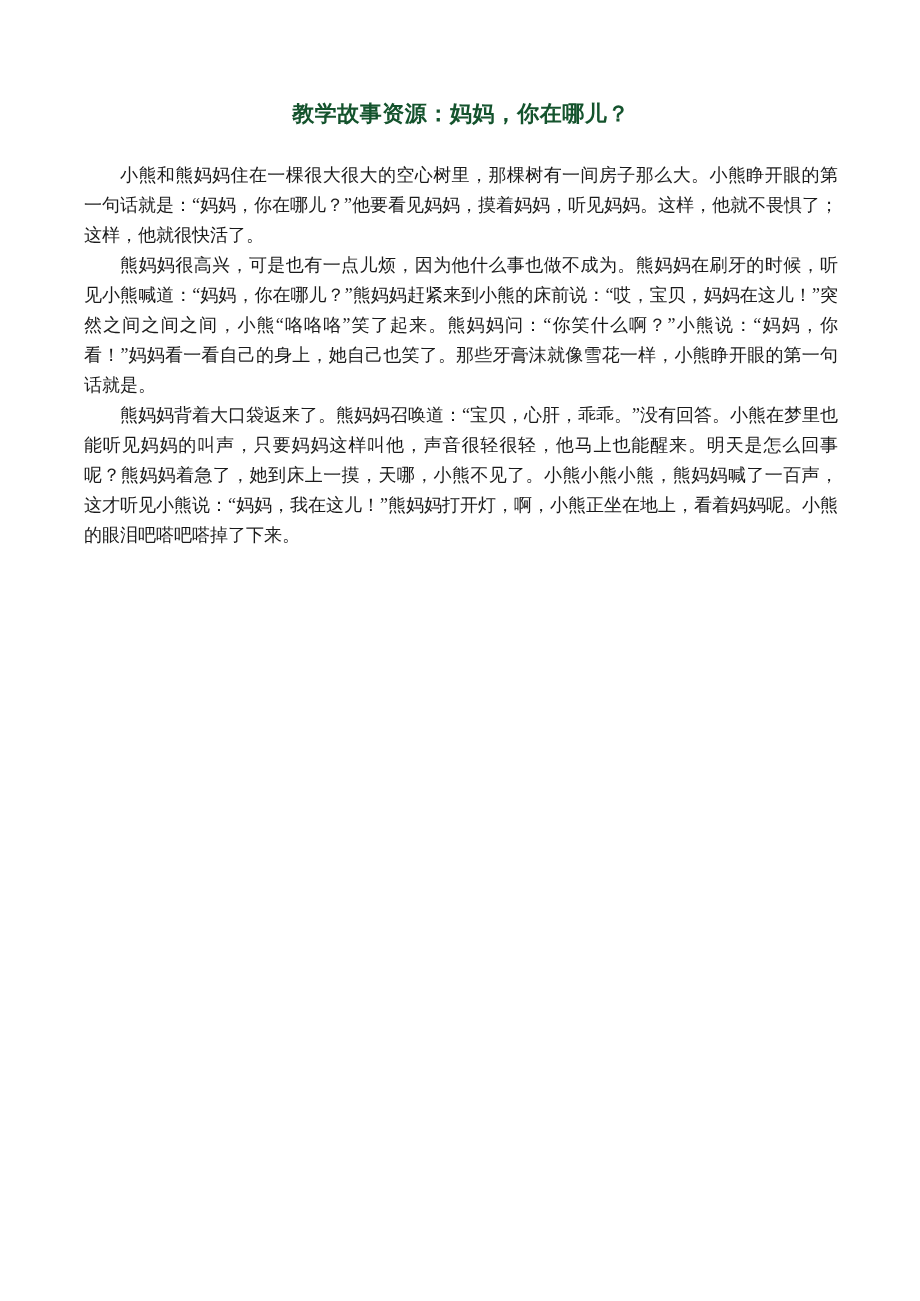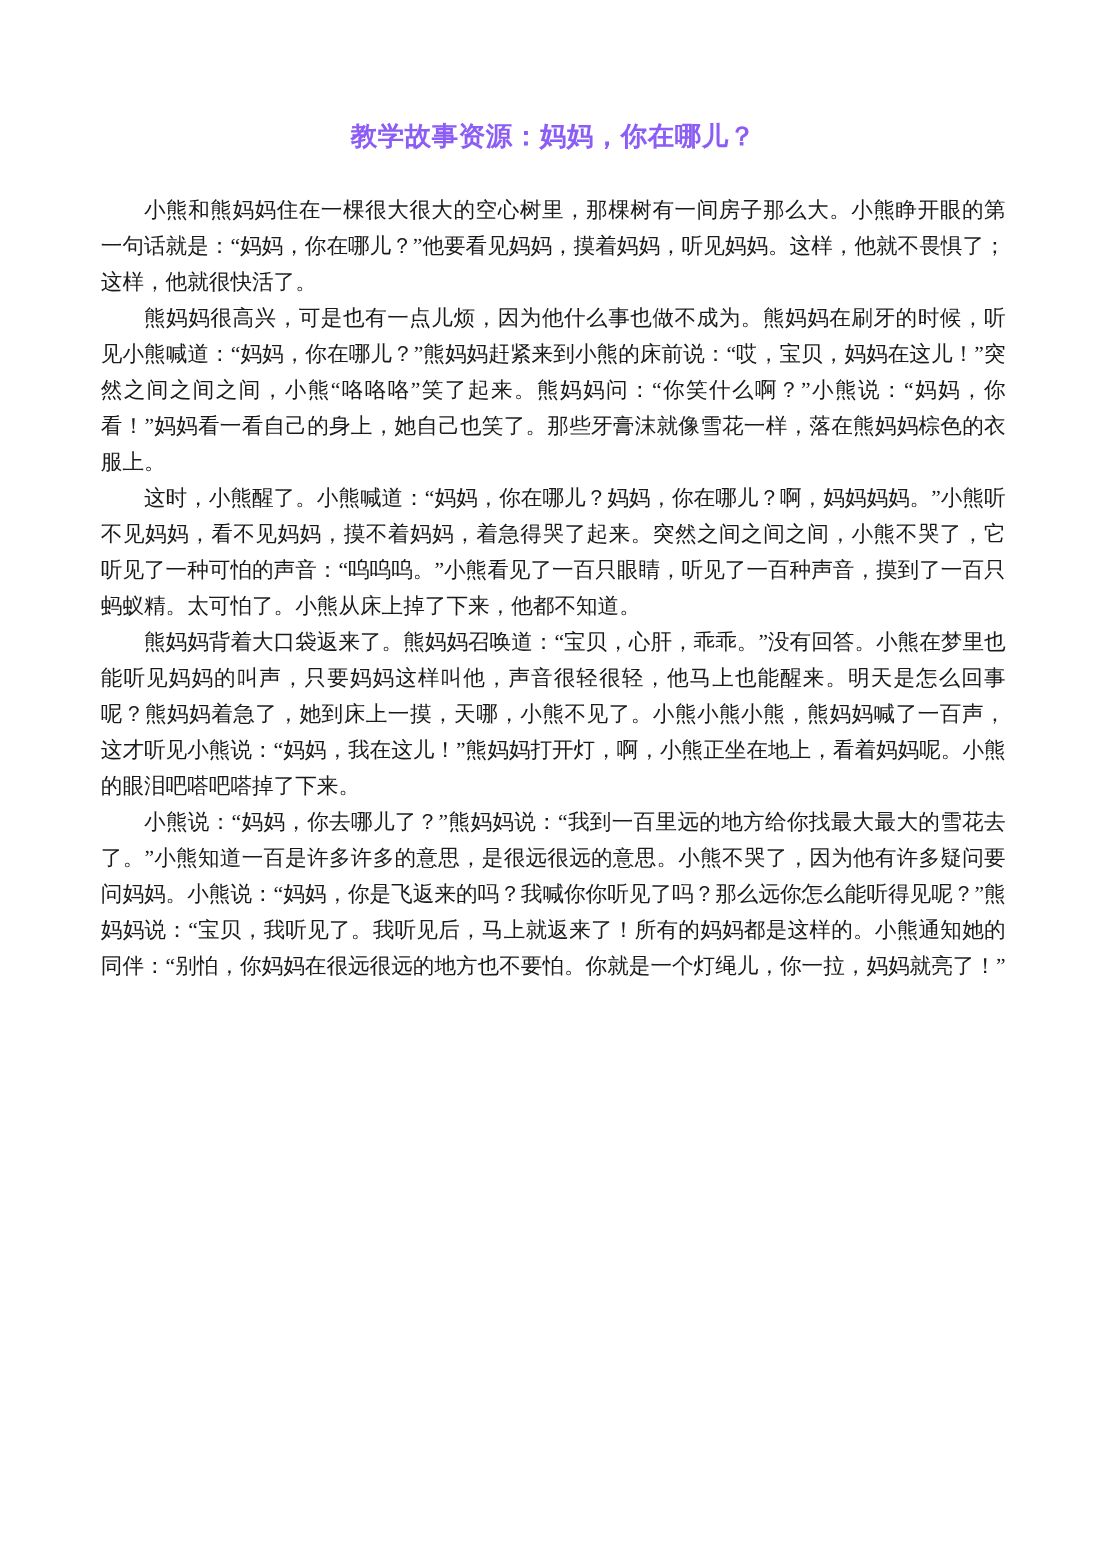--- a/index.html
+++ b/index.html
@@ -23,7 +23,7 @@
     font-weight: 700;
     font-size: 22px;
     line-height: 33px;
-    color: #8b5cf6;
+    color: #14532d;
     letter-spacing: 0.5px;
   }
   .story-body {

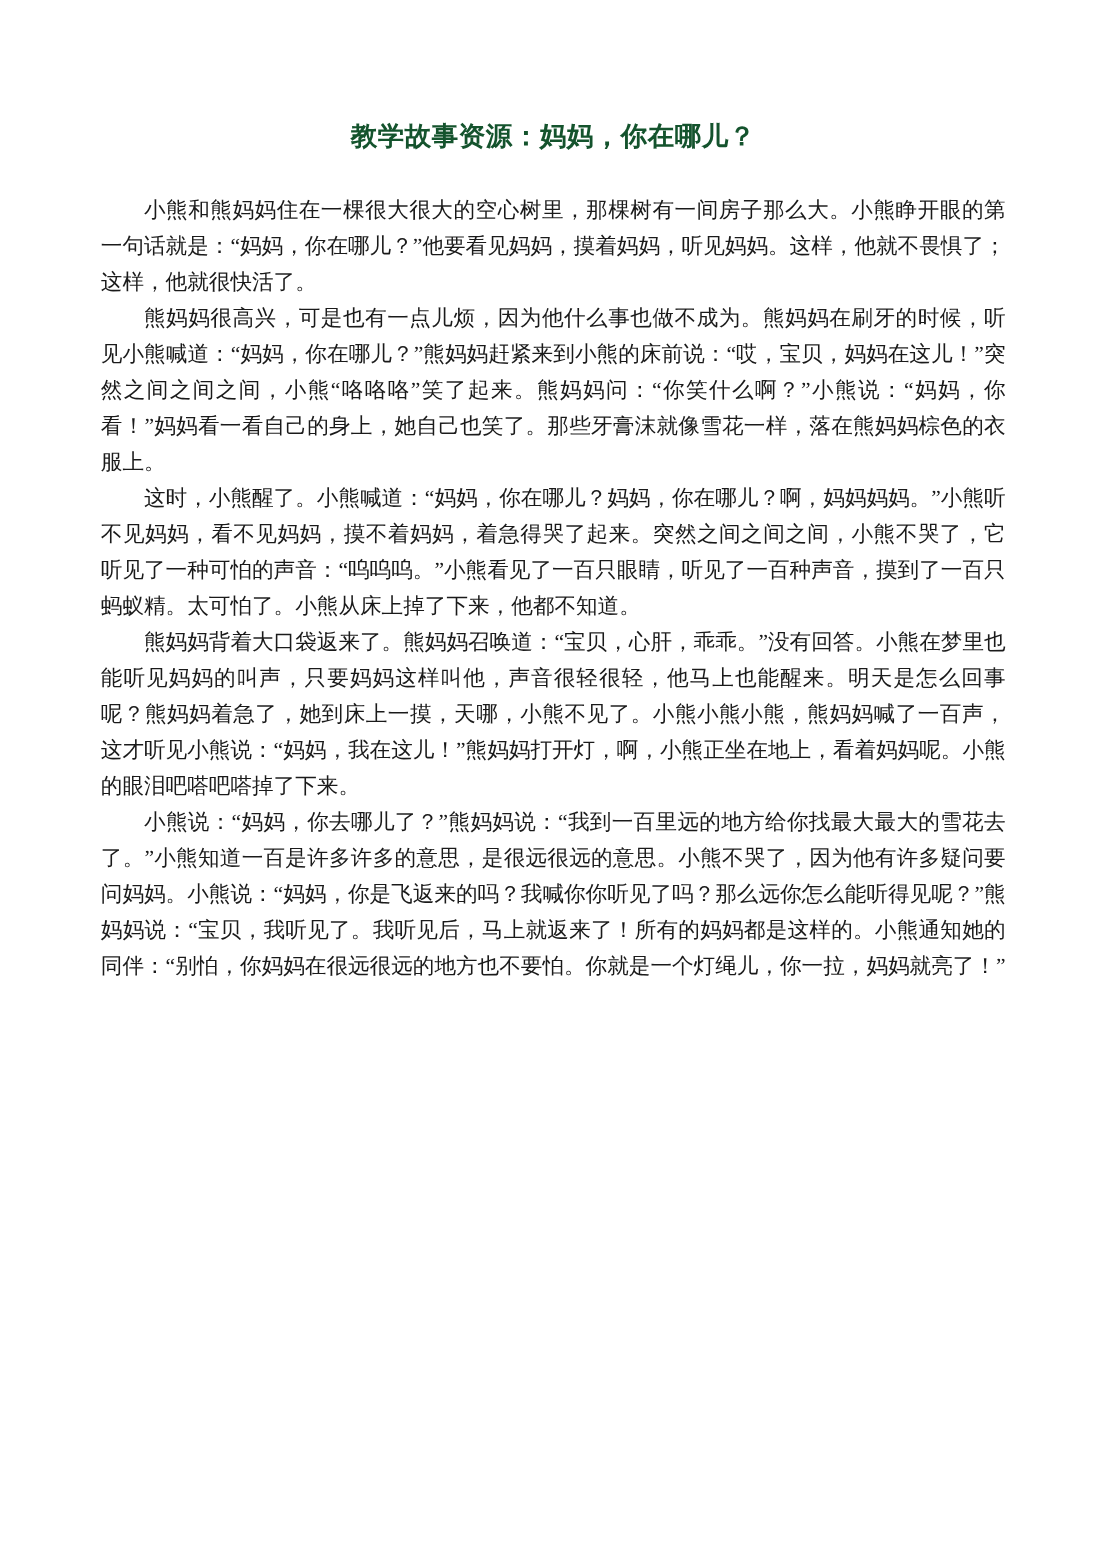--- a/index.html
+++ b/index.html
@@ -48,7 +48,7 @@
 
   <div class="story-body">
     <p>小熊和熊妈妈住在一棵很大很大的空心树里，那棵树有一间房子那么大。小熊睁开眼的第一句话就是：“妈妈，你在哪儿？”他要看见妈妈，摸着妈妈，听见妈妈。这样，他就不畏惧了；这样，他就很快活了。</p>
-    <p>熊妈妈很高兴，可是也有一点儿烦，因为他什么事也做不成为。熊妈妈在刷牙的时候，听见小熊喊道：“妈妈，你在哪儿？”熊妈妈赶紧来到小熊的床前说：“哎，宝贝，妈妈在这儿！”突然之间之间之间，小熊“咯咯咯”笑了起来。熊妈妈问：“你笑什么啊？”小熊说：“妈妈，你看！”妈妈看一看自己的身上，她自己也笑了。那些牙膏沫就像雪花一样，落在熊妈妈棕色的衣服上。</p>
+    <p>熊妈妈很高兴，可是也有一点儿烦，因为他什么事也做不成为。熊妈妈在刷牙的时候，听见小熊喊道：“妈妈，你在哪儿？”熊妈妈赶紧来到小熊的床前说：“哎，宝贝，妈妈在这儿！”突然之间之间之间，小熊“咯咯咯”笑了起来。熊妈妈问：“你笑什么啊？”小熊说：“妈妈，你看！”妈妈看一看自己的身上，她自己也笑了。那些牙膏沫就像雪花一样，小熊睁开眼的第一句话就是。</p>
     <p>这时，小熊醒了。小熊喊道：“妈妈，你在哪儿？妈妈，你在哪儿？啊，妈妈妈妈。”小熊听不见妈妈，看不见妈妈，摸不着妈妈，着急得哭了起来。突然之间之间之间，小熊不哭了，它听见了一种可怕的声音：“呜呜呜。”小熊看见了一百只眼睛，听见了一百种声音，摸到了一百只蚂蚁精。太可怕了。小熊从床上掉了下来，他都不知道。</p>
     <p>熊妈妈背着大口袋返来了。熊妈妈召唤道：“宝贝，心肝，乖乖。”没有回答。小熊在梦里也能听见妈妈的叫声，只要妈妈这样叫他，声音很轻很轻，他马上也能醒来。明天是怎么回事呢？熊妈妈着急了，她到床上一摸，天哪，小熊不见了。小熊小熊小熊，熊妈妈喊了一百声，这才听见小熊说：“妈妈，我在这儿！”熊妈妈打开灯，啊，小熊正坐在地上，看着妈妈呢。小熊的眼泪吧嗒吧嗒掉了下来。</p>
     <p>小熊说：“妈妈，你去哪儿了？”熊妈妈说：“我到一百里远的地方给你找最大最大的雪花去了。”小熊知道一百是许多许多的意思，是很远很远的意思。小熊不哭了，因为他有许多疑问要问妈妈。小熊说：“妈妈，你是飞返来的吗？我喊你你听见了吗？那么远你怎么能听得见呢？”熊妈妈说：“宝贝，我听见了。我听见后，马上就返来了！所有的妈妈都是这样的。小熊通知她的同伴：“别怕，你妈妈在很远很远的地方也不要怕。你就是一个灯绳儿，你一拉，妈妈就亮了！”</p>

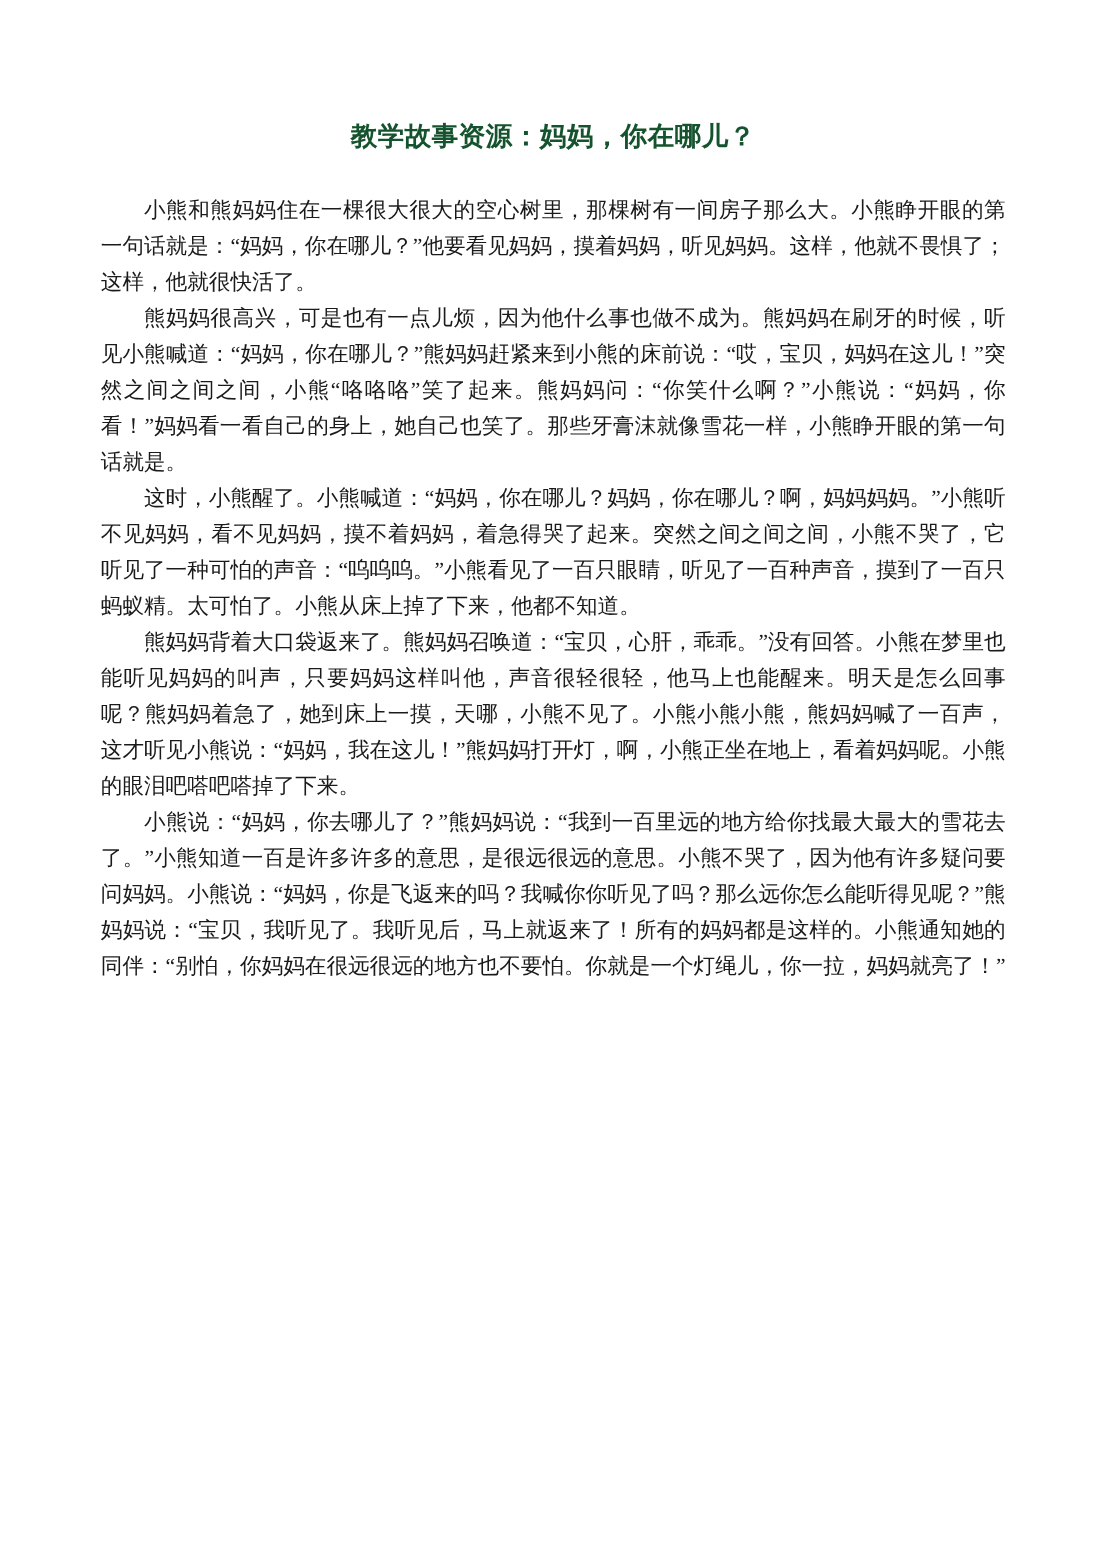--- a/index.html
+++ b/index.html
@@ -49,7 +49,6 @@
   <div class="story-body">
     <p>小熊和熊妈妈住在一棵很大很大的空心树里，那棵树有一间房子那么大。小熊睁开眼的第一句话就是：“妈妈，你在哪儿？”他要看见妈妈，摸着妈妈，听见妈妈。这样，他就不畏惧了；这样，他就很快活了。</p>
     <p>熊妈妈很高兴，可是也有一点儿烦，因为他什么事也做不成为。熊妈妈在刷牙的时候，听见小熊喊道：“妈妈，你在哪儿？”熊妈妈赶紧来到小熊的床前说：“哎，宝贝，妈妈在这儿！”突然之间之间之间，小熊“咯咯咯”笑了起来。熊妈妈问：“你笑什么啊？”小熊说：“妈妈，你看！”妈妈看一看自己的身上，她自己也笑了。那些牙膏沫就像雪花一样，小熊睁开眼的第一句话就是。</p>
-    <p>这时，小熊醒了。小熊喊道：“妈妈，你在哪儿？妈妈，你在哪儿？啊，妈妈妈妈。”小熊听不见妈妈，看不见妈妈，摸不着妈妈，着急得哭了起来。突然之间之间之间，小熊不哭了，它听见了一种可怕的声音：“呜呜呜。”小熊看见了一百只眼睛，听见了一百种声音，摸到了一百只蚂蚁精。太可怕了。小熊从床上掉了下来，他都不知道。</p>
     <p>熊妈妈背着大口袋返来了。熊妈妈召唤道：“宝贝，心肝，乖乖。”没有回答。小熊在梦里也能听见妈妈的叫声，只要妈妈这样叫他，声音很轻很轻，他马上也能醒来。明天是怎么回事呢？熊妈妈着急了，她到床上一摸，天哪，小熊不见了。小熊小熊小熊，熊妈妈喊了一百声，这才听见小熊说：“妈妈，我在这儿！”熊妈妈打开灯，啊，小熊正坐在地上，看着妈妈呢。小熊的眼泪吧嗒吧嗒掉了下来。</p>
     <p>小熊说：“妈妈，你去哪儿了？”熊妈妈说：“我到一百里远的地方给你找最大最大的雪花去了。”小熊知道一百是许多许多的意思，是很远很远的意思。小熊不哭了，因为他有许多疑问要问妈妈。小熊说：“妈妈，你是飞返来的吗？我喊你你听见了吗？那么远你怎么能听得见呢？”熊妈妈说：“宝贝，我听见了。我听见后，马上就返来了！所有的妈妈都是这样的。小熊通知她的同伴：“别怕，你妈妈在很远很远的地方也不要怕。你就是一个灯绳儿，你一拉，妈妈就亮了！”</p>
   </div>

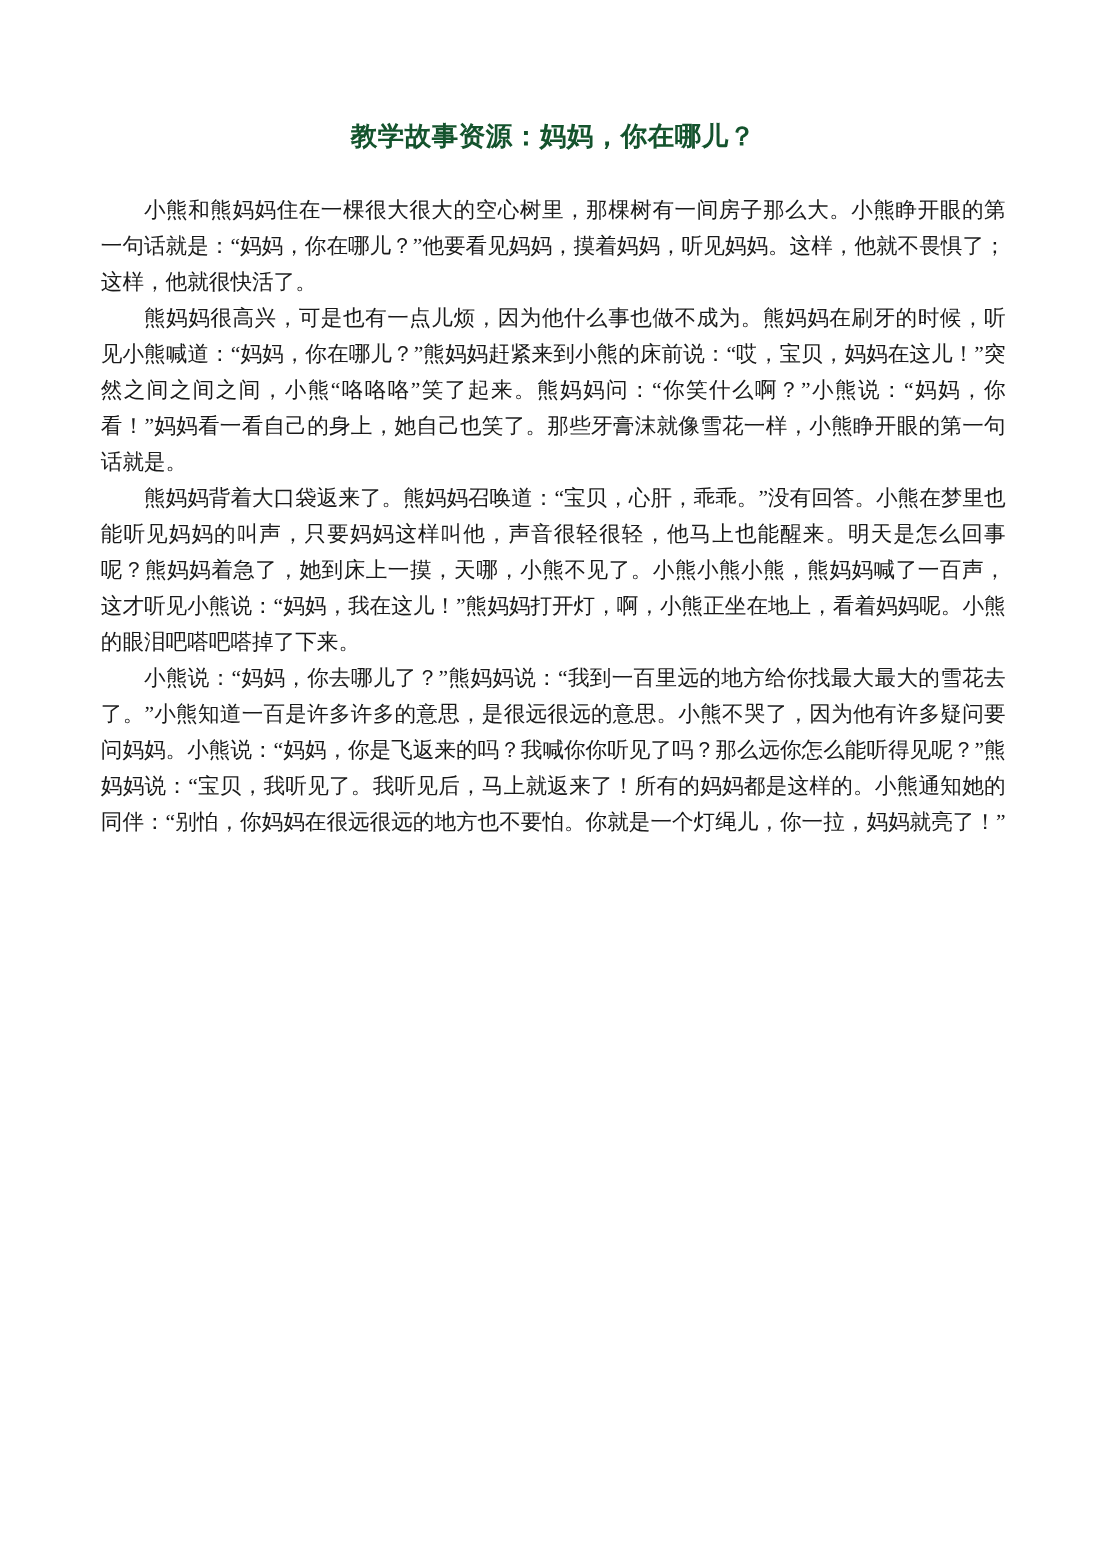--- a/index.html
+++ b/index.html
@@ -50,7 +50,6 @@
     <p>小熊和熊妈妈住在一棵很大很大的空心树里，那棵树有一间房子那么大。小熊睁开眼的第一句话就是：“妈妈，你在哪儿？”他要看见妈妈，摸着妈妈，听见妈妈。这样，他就不畏惧了；这样，他就很快活了。</p>
     <p>熊妈妈很高兴，可是也有一点儿烦，因为他什么事也做不成为。熊妈妈在刷牙的时候，听见小熊喊道：“妈妈，你在哪儿？”熊妈妈赶紧来到小熊的床前说：“哎，宝贝，妈妈在这儿！”突然之间之间之间，小熊“咯咯咯”笑了起来。熊妈妈问：“你笑什么啊？”小熊说：“妈妈，你看！”妈妈看一看自己的身上，她自己也笑了。那些牙膏沫就像雪花一样，小熊睁开眼的第一句话就是。</p>
     <p>熊妈妈背着大口袋返来了。熊妈妈召唤道：“宝贝，心肝，乖乖。”没有回答。小熊在梦里也能听见妈妈的叫声，只要妈妈这样叫他，声音很轻很轻，他马上也能醒来。明天是怎么回事呢？熊妈妈着急了，她到床上一摸，天哪，小熊不见了。小熊小熊小熊，熊妈妈喊了一百声，这才听见小熊说：“妈妈，我在这儿！”熊妈妈打开灯，啊，小熊正坐在地上，看着妈妈呢。小熊的眼泪吧嗒吧嗒掉了下来。</p>
-    <p>小熊说：“妈妈，你去哪儿了？”熊妈妈说：“我到一百里远的地方给你找最大最大的雪花去了。”小熊知道一百是许多许多的意思，是很远很远的意思。小熊不哭了，因为他有许多疑问要问妈妈。小熊说：“妈妈，你是飞返来的吗？我喊你你听见了吗？那么远你怎么能听得见呢？”熊妈妈说：“宝贝，我听见了。我听见后，马上就返来了！所有的妈妈都是这样的。小熊通知她的同伴：“别怕，你妈妈在很远很远的地方也不要怕。你就是一个灯绳儿，你一拉，妈妈就亮了！”</p>
   </div>
 </div>
 

